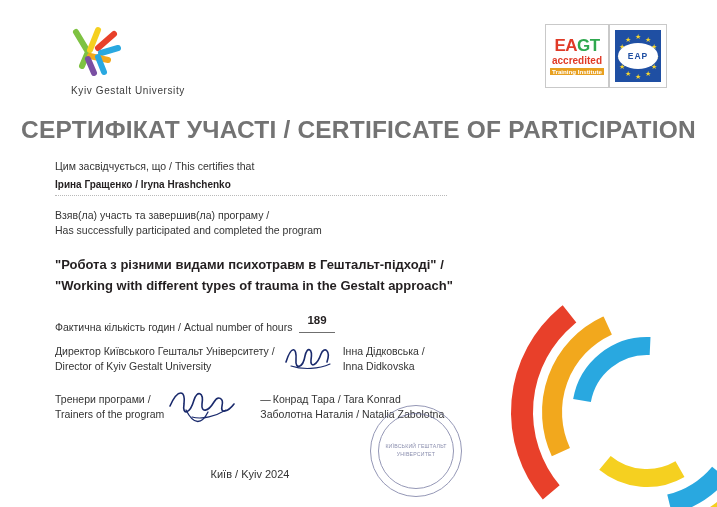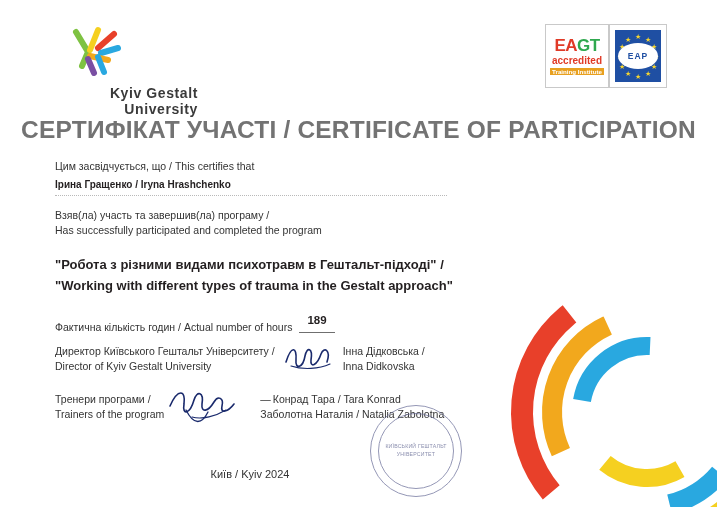--- a/index.html
+++ b/index.html
@@ -33,11 +33,11 @@
   }
   .logo-mark svg { display: block; }
   .logo-text {
-    font-size: 14px;
-    font-weight: bold;
+    font-size: 10px;
+    font-weight: normal;
     letter-spacing: 0.6px;
     color: #3a3a3a;
-    text-align: right;
+    text-align: center;
     margin-left: 0px;
   }
 

